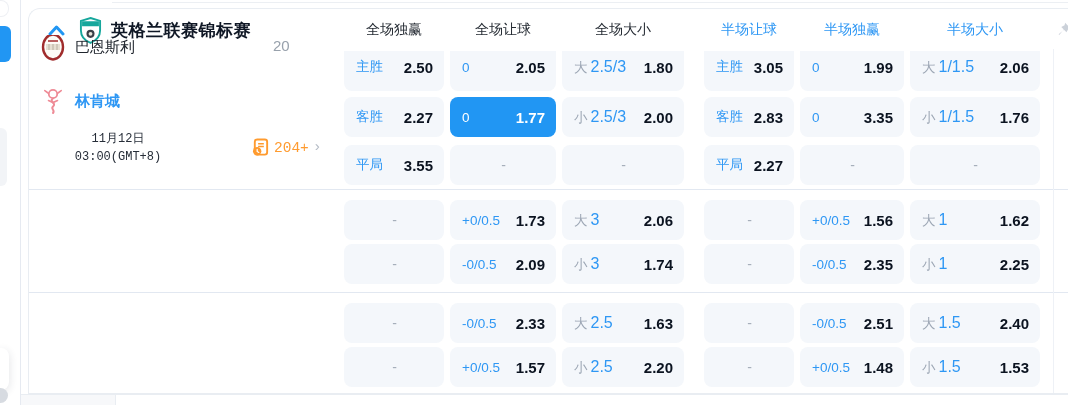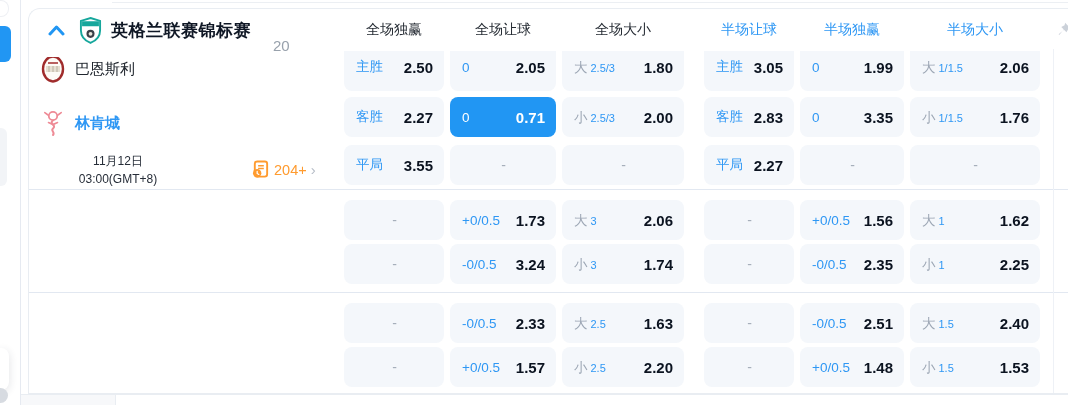--- a/index.html
+++ b/index.html
@@ -65,7 +65,7 @@
   .odds-cell.selected .lbl,.odds-cell.selected .val{color:#fff;}
 
   
-  .team-col{position:absolute;left:0;top:48px;width:312px;height:186px;}
+  .team-col{position:absolute;left:0;top:26px;width:312px;height:186px;font-family:Liberation Mono, monospace;}
   .team-row{position:absolute;left:0;width:100%;display:flex;align-items:center;}
   .team-home{top:0;height:42px;overflow:hidden;align-items:flex-start;}
   .team-home .inner{display:flex;align-items:center;margin-top:-2px;}

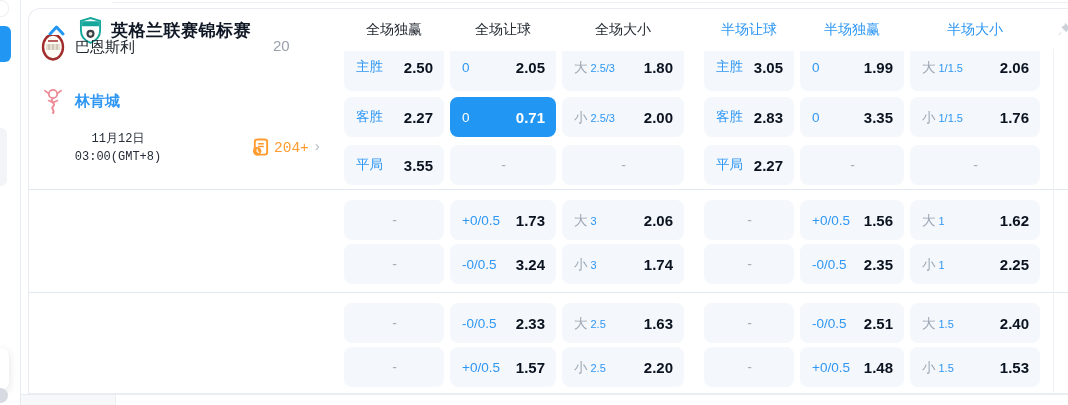--- a/index.html
+++ b/index.html
@@ -57,7 +57,7 @@
   .spacer{pointer-events:none;}
   .odds-cell .lbl{font-size:13.5px;color:#2e97f4;}
   .odds-cell .pfx{font-size:13.5px;color:#9ca6b4;margin-right:3px;}
-  .odds-cell .line{font-size:11px;color:#2e97f4;}
+  .odds-cell .line{font-size:16px;color:#2e97f4;}
   .odds-cell .val{font-size:15px;font-weight:700;color:#0b1320;}
   .odds-cell.dash{justify-content:center;cursor:default;}
   .odds-cell.dash span{color:#a6afbb;font-size:14px;}

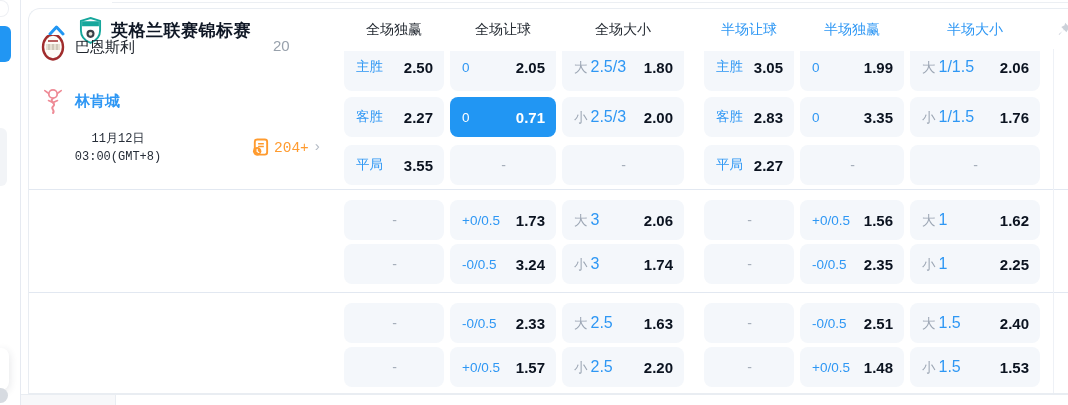--- a/index.html
+++ b/index.html
@@ -161,7 +161,7 @@
           </div>
           <div class="odds-cell selected">
             <span class="lbl">0</span>
-            <span class="val">0.71</span>
+            <span class="val">1.77</span>
           </div>
           <div class="odds-cell">
             <span><span class="pfx">小</span><span class="line">2.5/3</span></span>

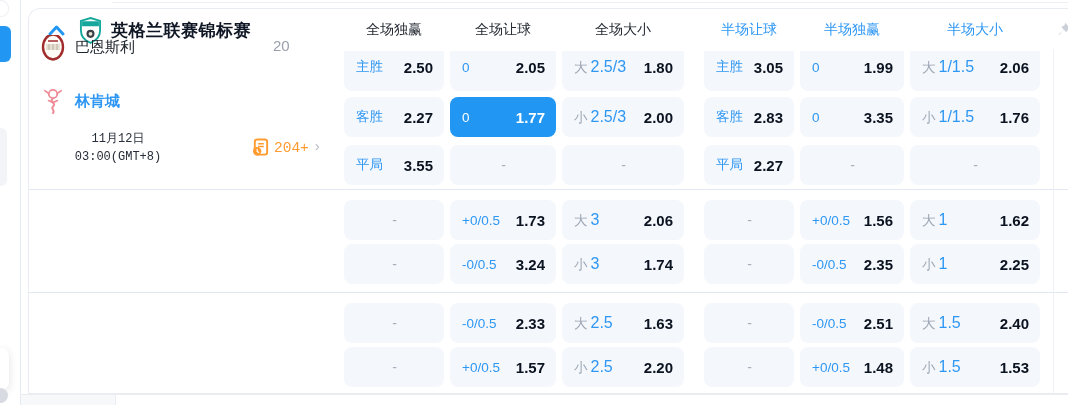--- a/index.html
+++ b/index.html
@@ -237,7 +237,7 @@
           </div>
           <div class="odds-cell">
             <span class="lbl">-0/0.5</span>
-            <span class="val">3.24</span>
+            <span class="val">2.09</span>
           </div>
           <div class="odds-cell">
             <span><span class="pfx">小</span><span class="line">3</span></span>

